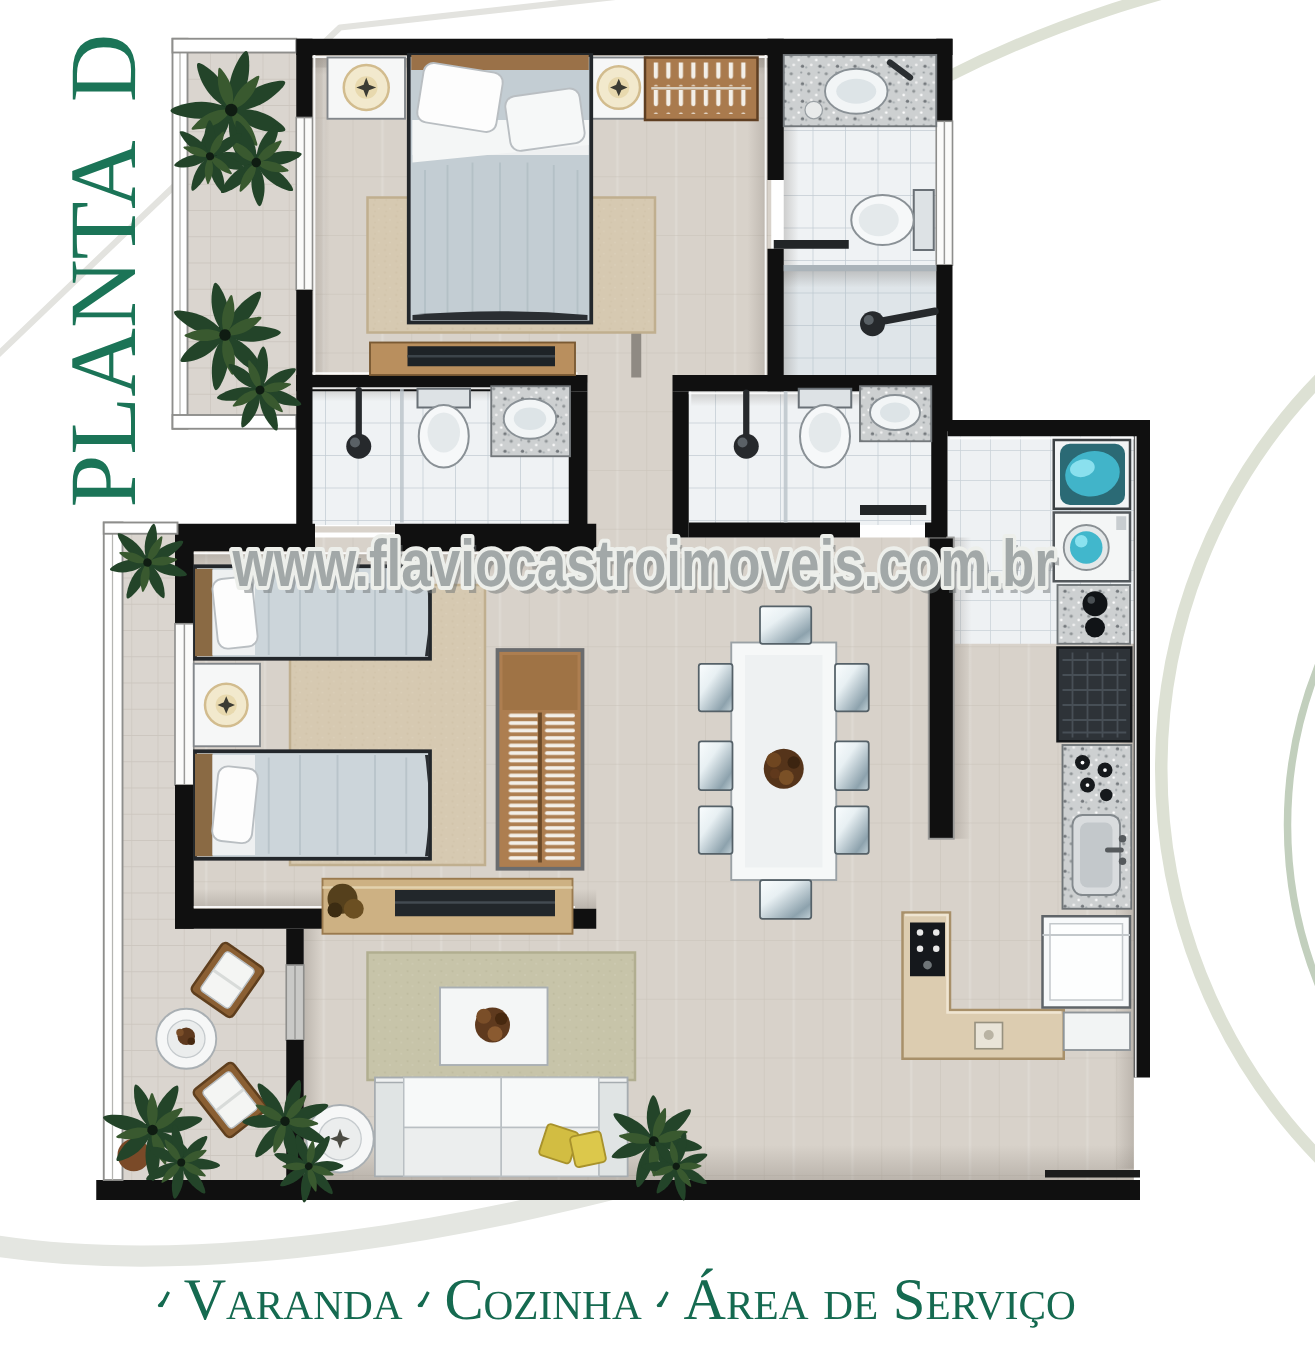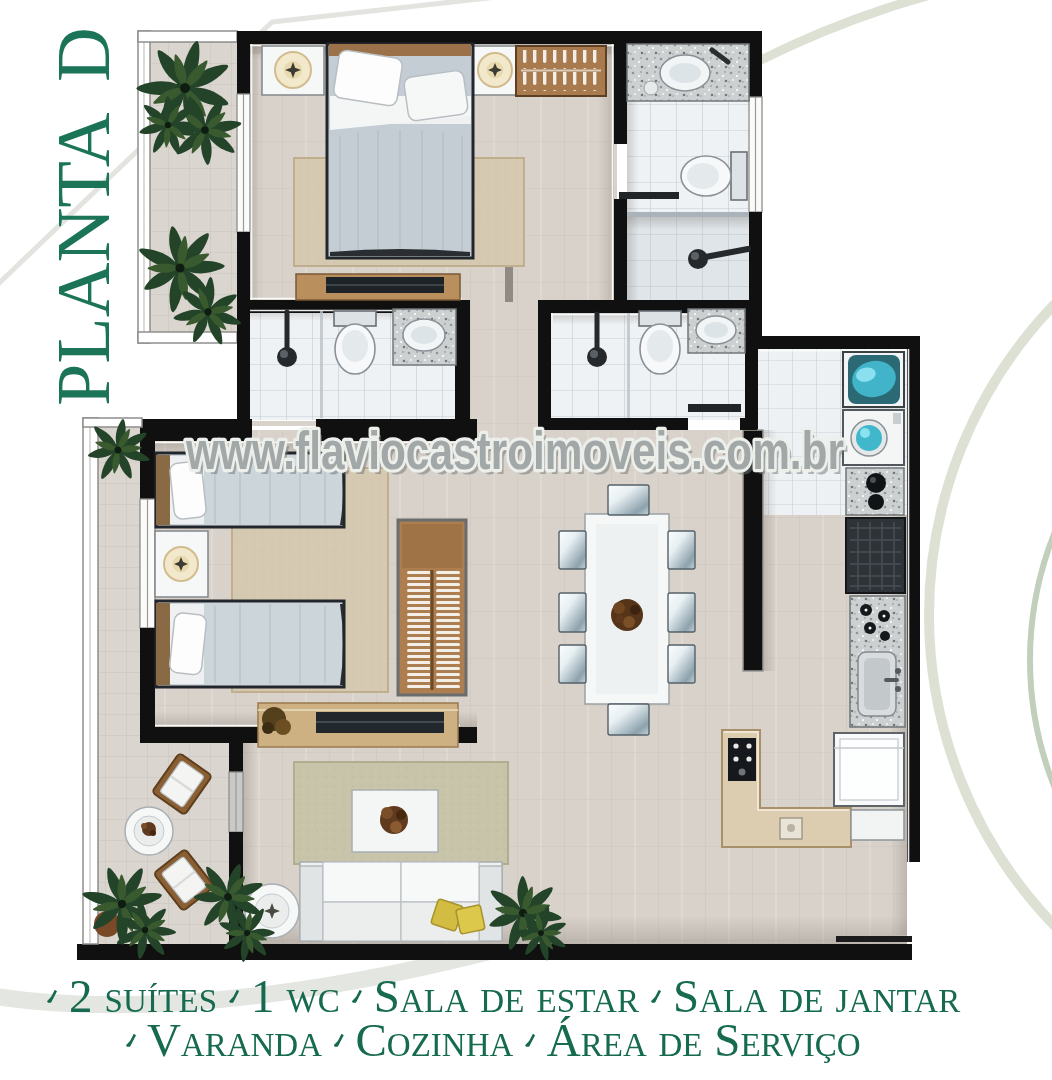--- a/index.html
+++ b/index.html
@@ -686,8 +686,6 @@
   </g>
 </svg>
 
-<div class="gl" style="left:47px;top:969px;font-size:47px;letter-spacing:0.15px;">
-<span class="sep"></span> 2 suítes <span class="sep"></span> 1 wc <span class="sep"></span> Sala de estar <span class="sep"></span> Sala de jantar</div>
 
 <div class="gl" style="left:126px;top:1013px;font-size:47px;letter-spacing:0px;">
 <span class="sep"></span> Varanda <span class="sep"></span> Cozinha <span class="sep"></span> Área de Serviço</div>

